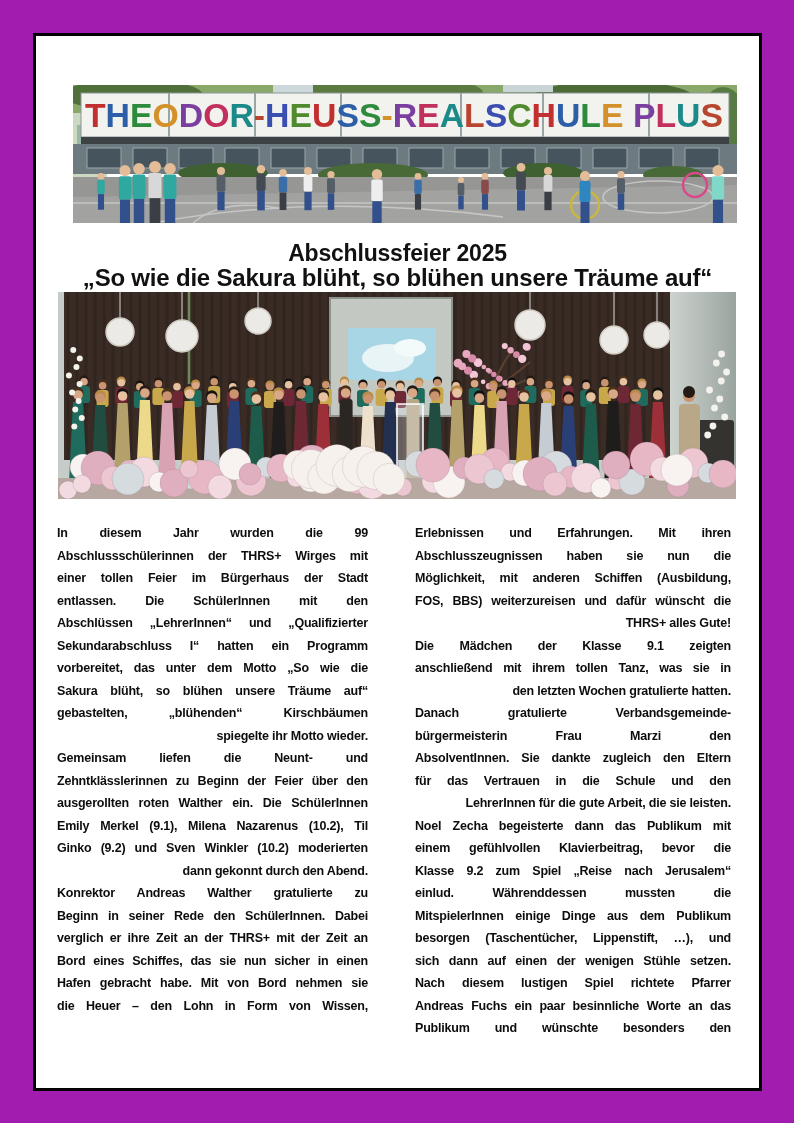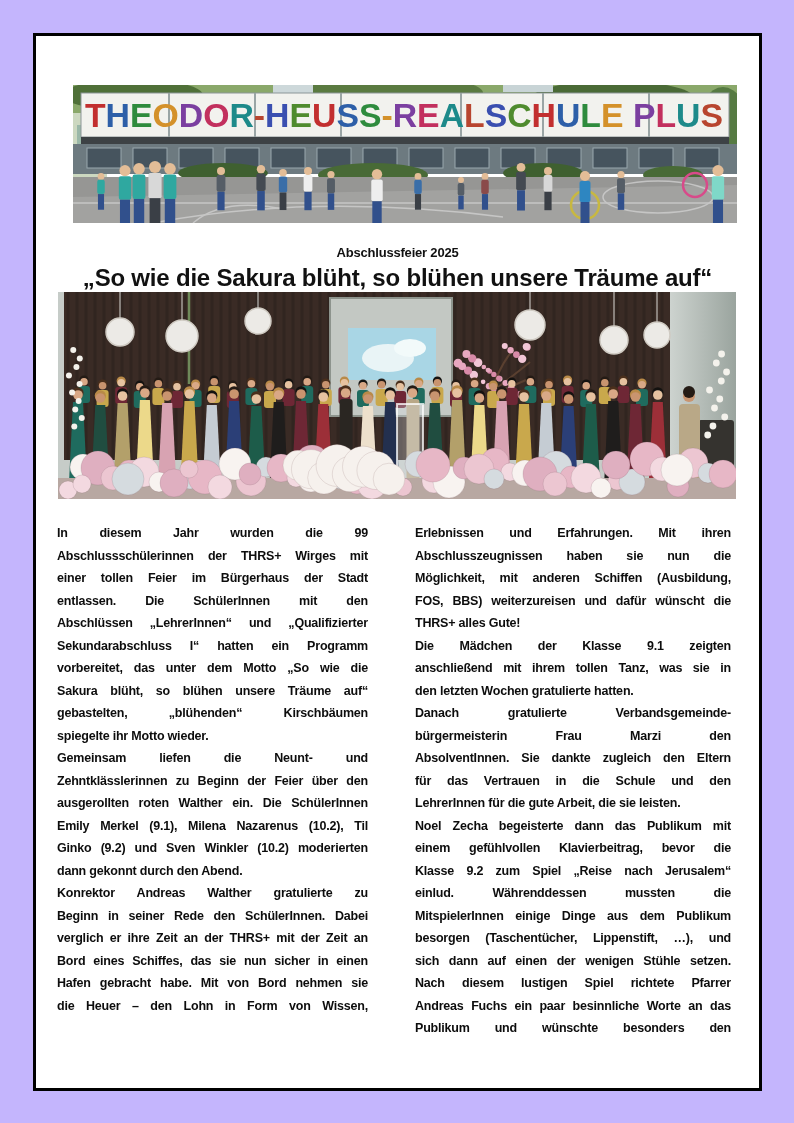--- a/index.html
+++ b/index.html
@@ -3,7 +3,7 @@
 <meta charset="utf-8">
 <style>
   html,body{margin:0;padding:0;background:#ffffff;}
-  .canvas{position:relative;width:794px;height:1123px;background:#c4b5fd;overflow:hidden;
+  .canvas{position:relative;width:794px;height:1123px;background:#a21caf;overflow:hidden;
           font-family:"Liberation Sans",sans-serif;}
   .frame{position:absolute;left:33px;top:33px;width:729px;height:1058px;
          border:3px solid #000;box-sizing:border-box;background:#fff;}

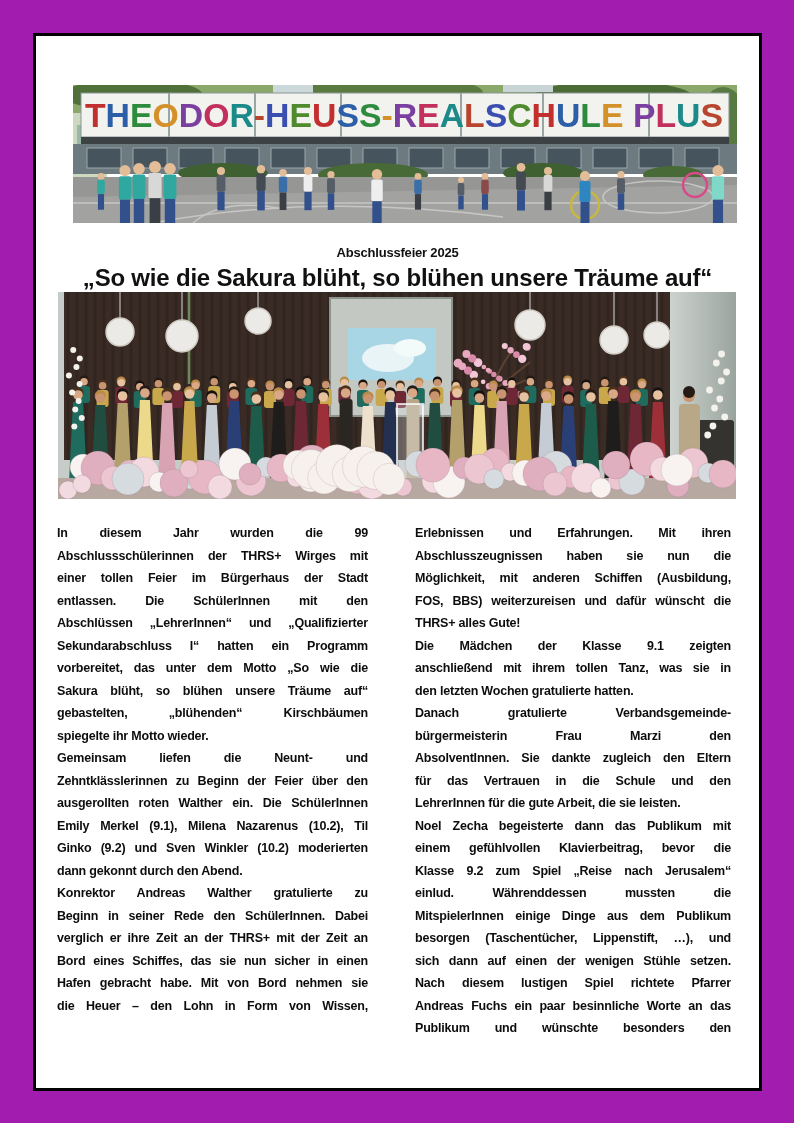--- a/index.html
+++ b/index.html
@@ -12,7 +12,7 @@
   .photo1 svg,.photo2 svg{display:block;}
   .heading,.subheading{position:absolute;left:0;width:100%;text-align:center;
          font-weight:bold;color:#111;letter-spacing:-0.2px;}
-  .heading{top:205px;font-size:13px;line-height:24px;}
+  .heading{top:205px;font-size:23px;line-height:24px;}
   .subheading{top:230px;font-size:24px;line-height:24px;}
   .col{position:absolute;top:486px;color:#0d0d0d;}
   .col-left{left:21px;width:311px;}

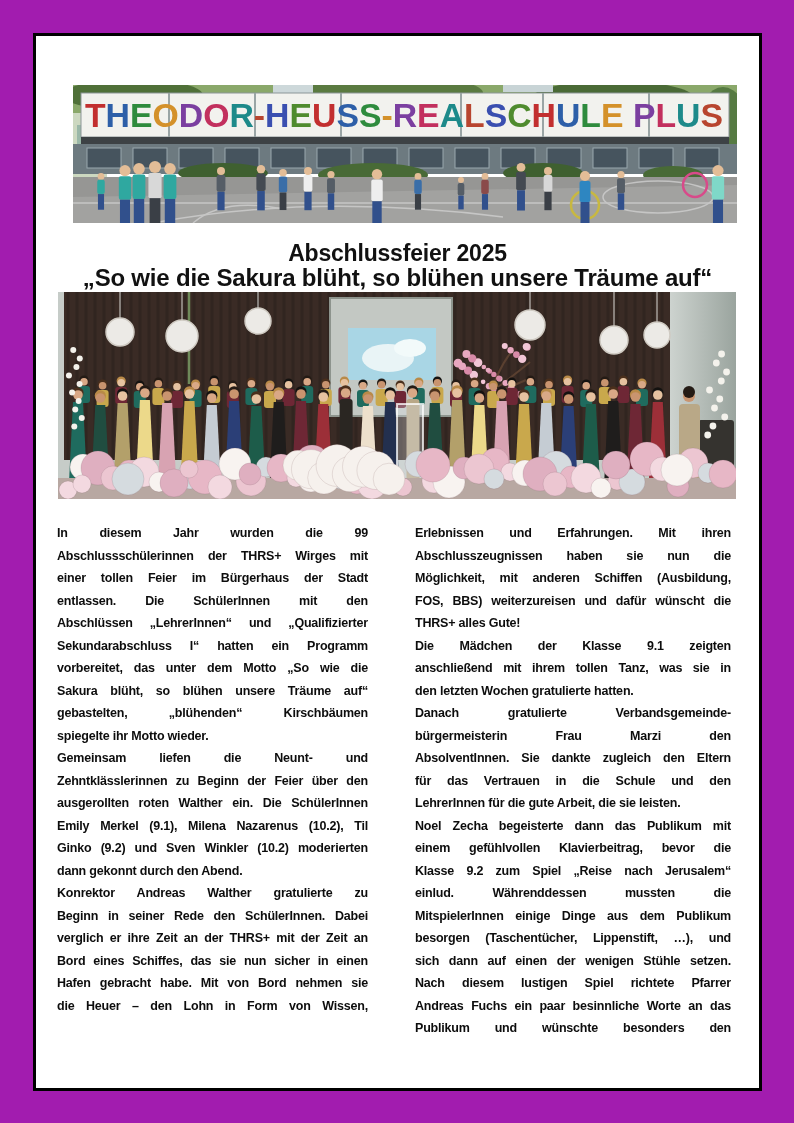--- a/index.html
+++ b/index.html
@@ -18,7 +18,7 @@
   .col-left{left:21px;width:311px;}
   .col-right{left:379px;width:316px;}
   .tline{height:22.5px;line-height:22.5px;font-size:12.5px;font-weight:bold;
-         letter-spacing:-0.2px;white-space:normal;overflow:visible;text-align:left;}
+         letter-spacing:-0.2px;white-space:normal;overflow:visible;text-align:right;}
   .tline.j{text-align:justify;text-align-last:justify;-moz-text-align-last:justify;}
 </style>
 </head>

